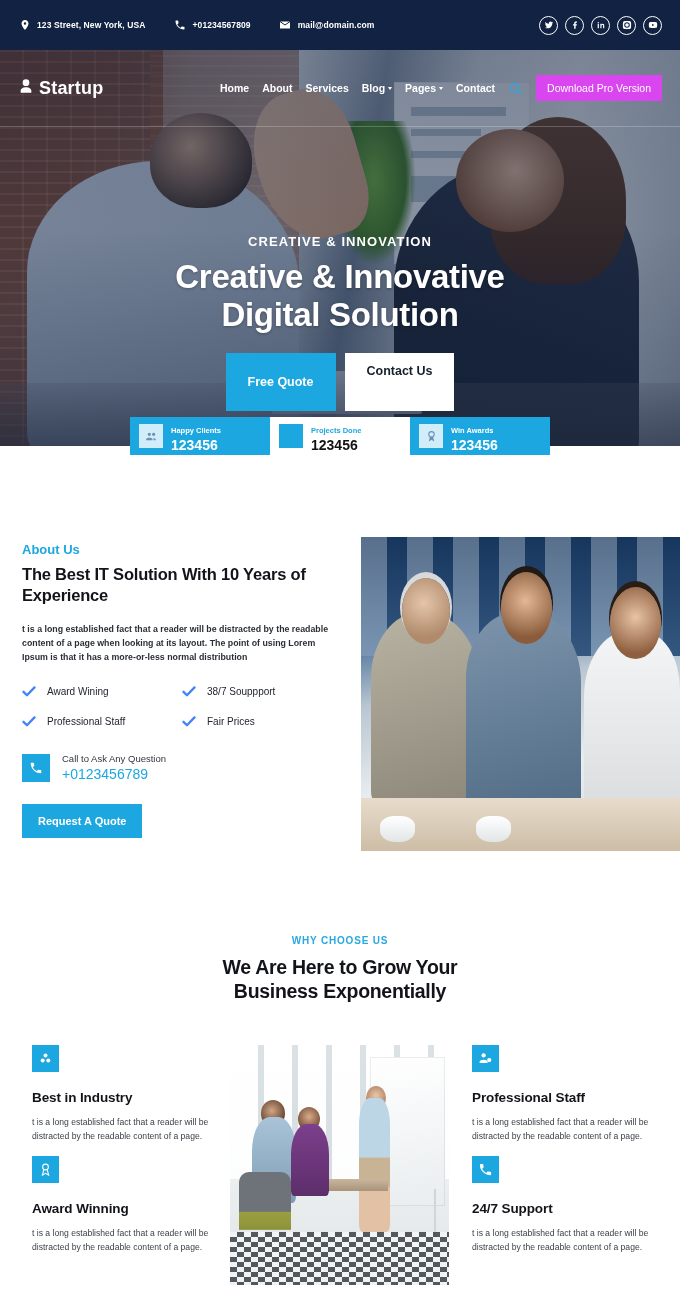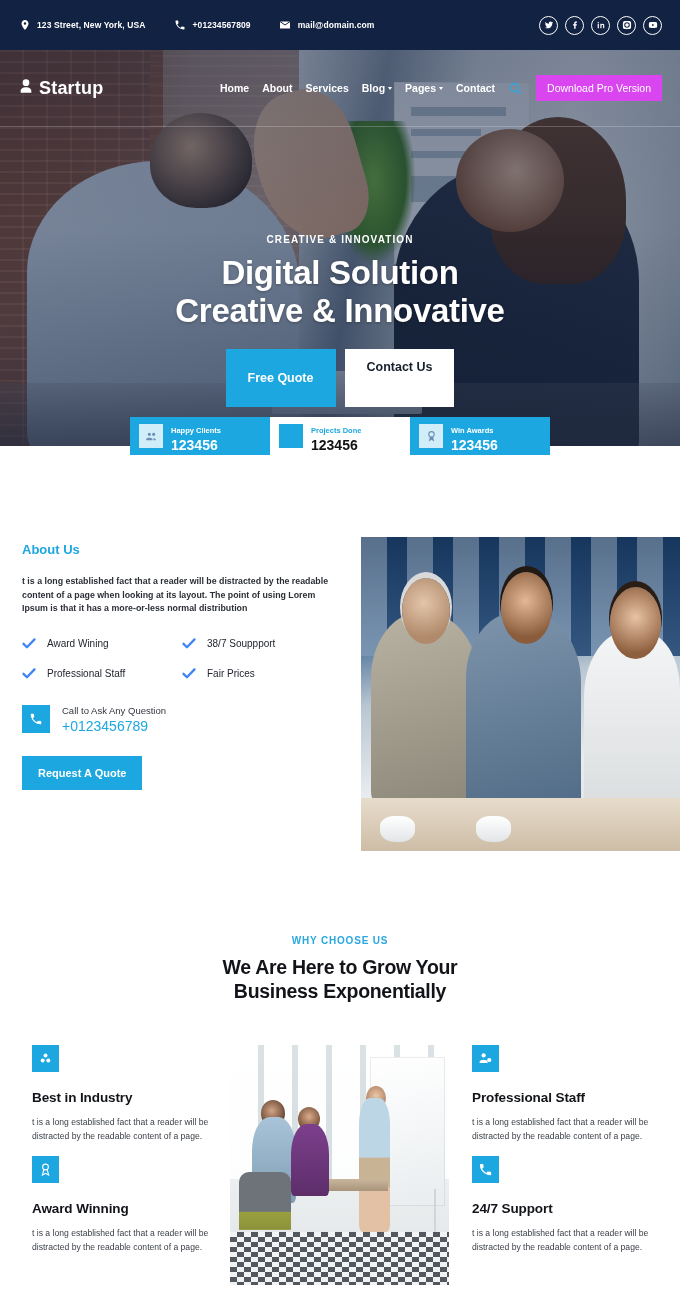--- a/index.html
+++ b/index.html
@@ -152,7 +152,7 @@
     position: absolute; left: 0; right: 0; top: 184px; z-index: 4;
     text-align: center;
   }
-  .eyebrow { color: #ffffff; font-size: 10px; font-weight: bold; letter-spacing: 1.1px; }
+  .eyebrow { color: #ffffff; font-size: 13px; font-weight: bold; letter-spacing: 1.1px; }
   .hero-title {
     color: #ffffff; font-size: 33px; font-weight: bold;
     line-height: 1.14; margin-top: 9px; letter-spacing: -.3px;

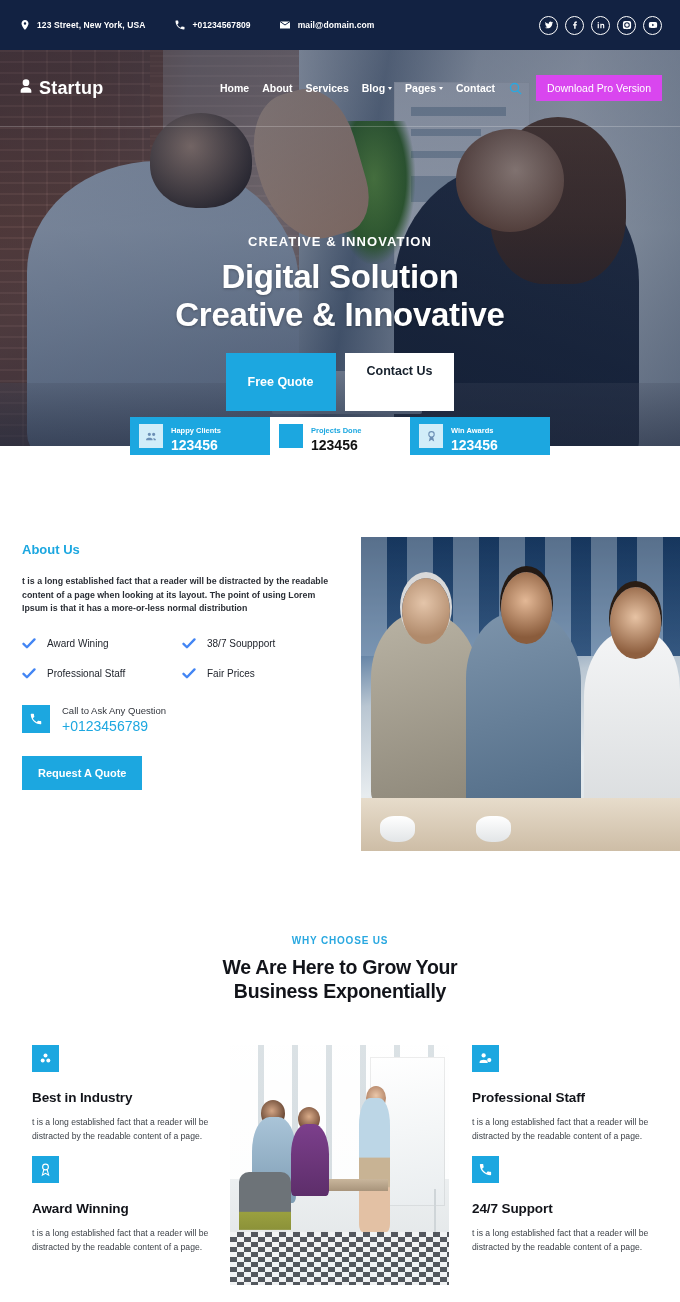--- a/index.html
+++ b/index.html
@@ -416,8 +416,8 @@
     <div class="hero-body">
       <div class="eyebrow">CREATIVE &amp; INNOVATION</div>
       <div class="hero-title">
+        <div>Creative &amp; Innovative</div>
         <div>Digital Solution</div>
-        <div>Creative &amp; Innovative</div>
       </div>
       <div class="hero-btns">
         <a class="btn-primary">Free Quote</a>

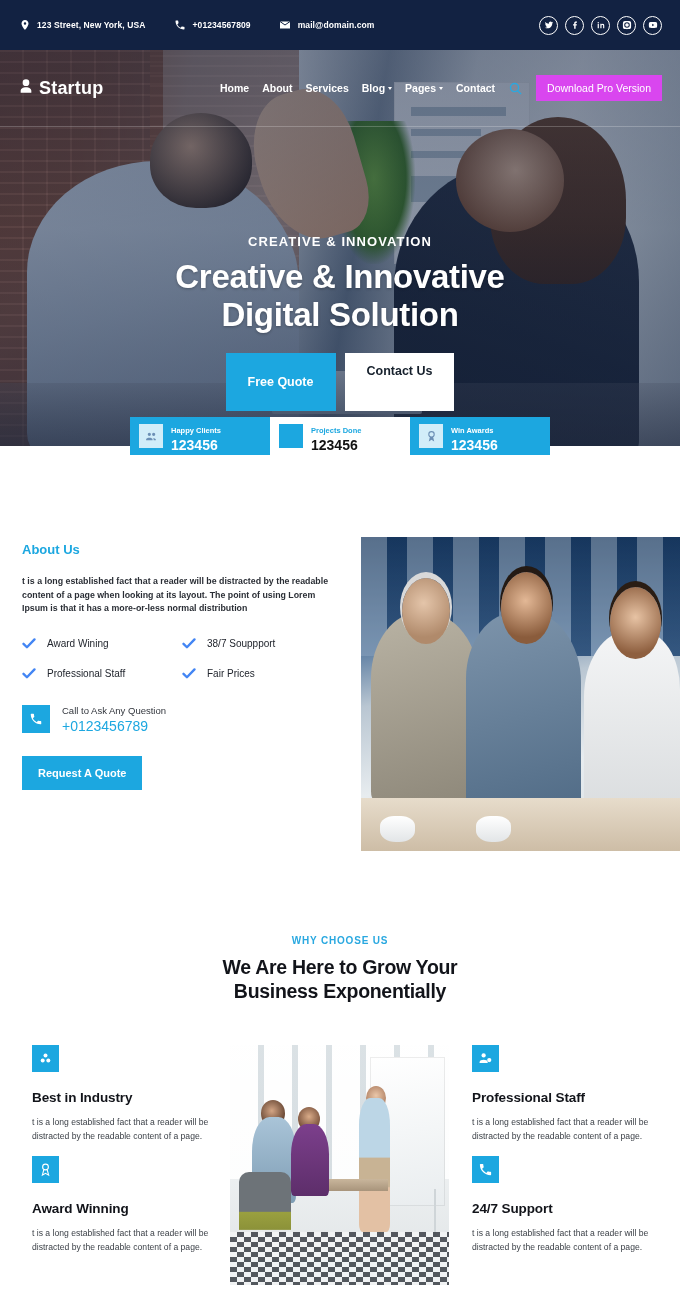--- a/index.html
+++ b/index.html
@@ -466,6 +466,7 @@
   <div class="about">
     <div class="about-left">
       <div class="kicker">About Us</div>
+      <div class="h2">The Best IT Solution With 10 Years of Experience</div>
       <div class="para">t is a long established fact that a reader will be distracted by the readable content of a page when looking at its layout. The point of using Lorem Ipsum is that it has a more-or-less normal distribution</div>
 
       <div class="checks">

